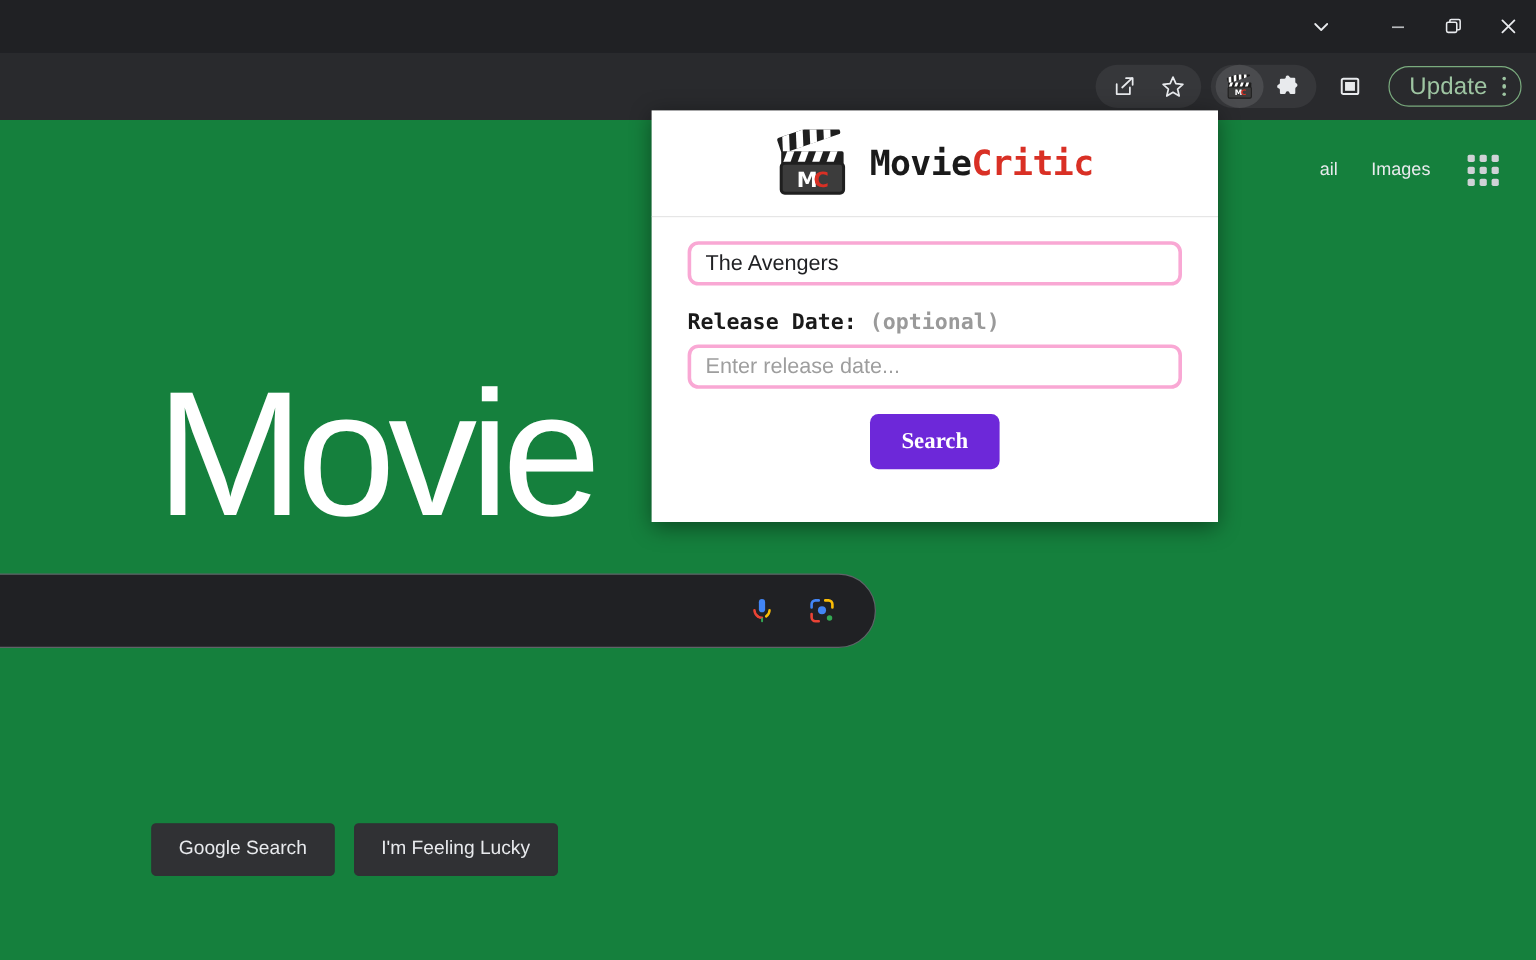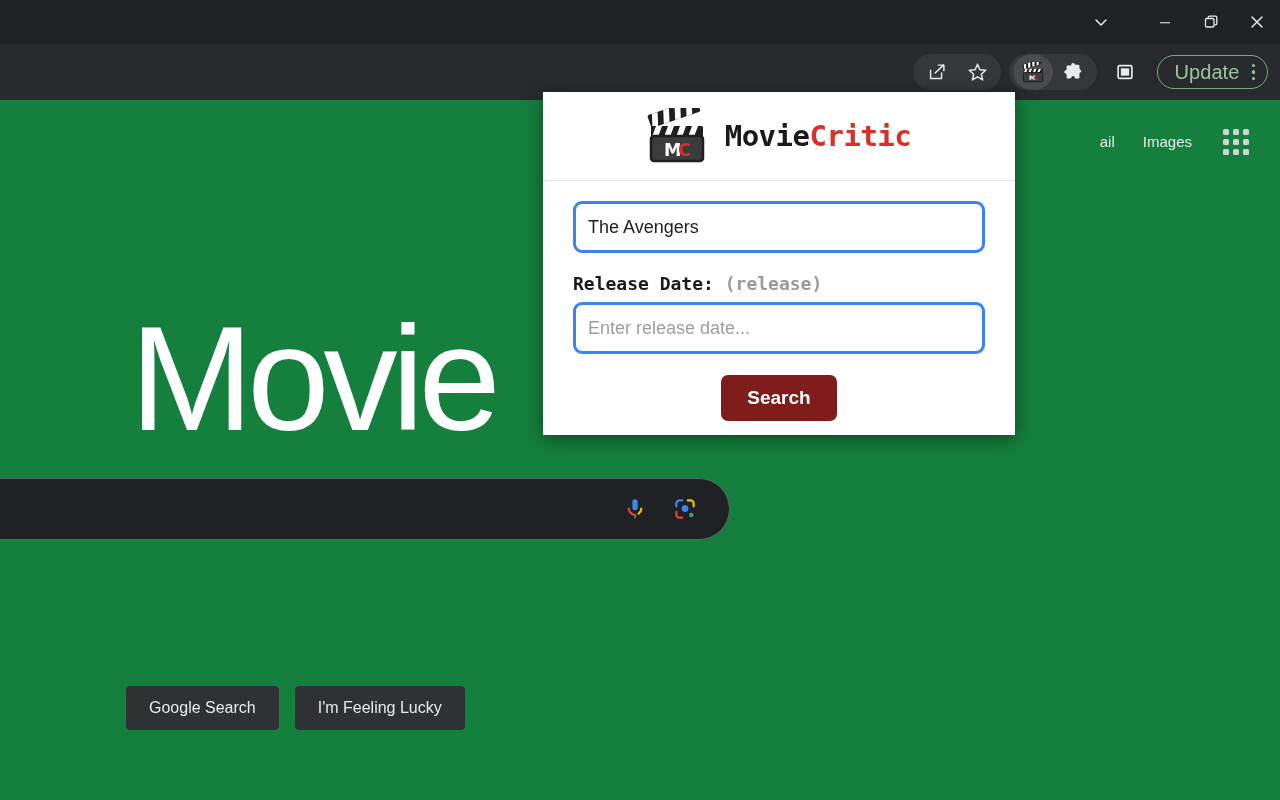--- a/index.html
+++ b/index.html
@@ -132,8 +132,8 @@
   }
   .fld-label .opt { color: #9a9a9a; font-weight: bold; }
   .fld-input {
-    width: 100%; height: 52px;
-    border: 3px solid #3b82f6; border-radius: 9px;
+    width: 100%; height: 37px;
+    border: 3px solid #f9a8d4; border-radius: 9px;
     background: #fff; color: #202124;
     font-size: 18px; font-family: "Liberation Sans", sans-serif;
     padding: 0 12px; outline: none;

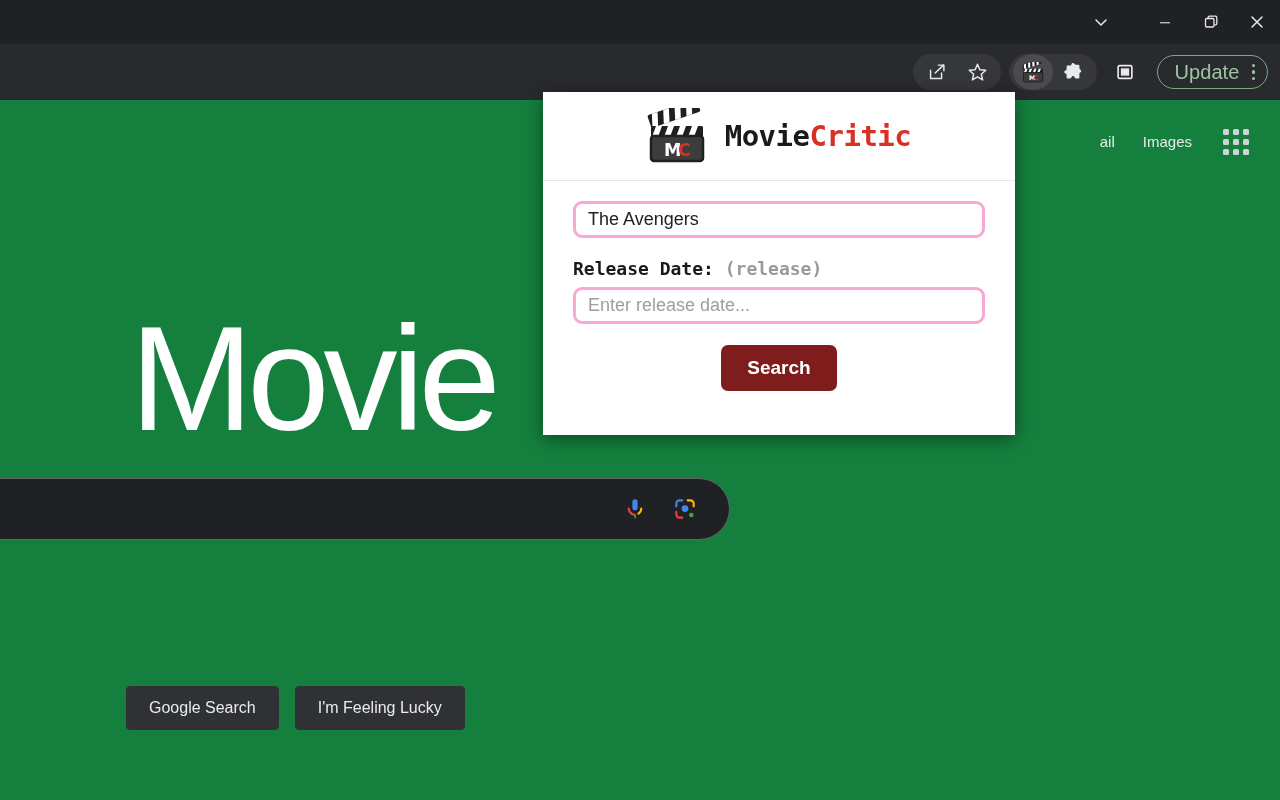--- a/index.html
+++ b/index.html
@@ -339,7 +339,7 @@
 
       <div class="fld-label">
         <span>Release Date:</span>
-        <span class="opt">(release)</span>
+        <span class="opt">(optional)</span>
       </div>
       <input class="fld-input" type="text" placeholder="Enter release date..." style="">
 

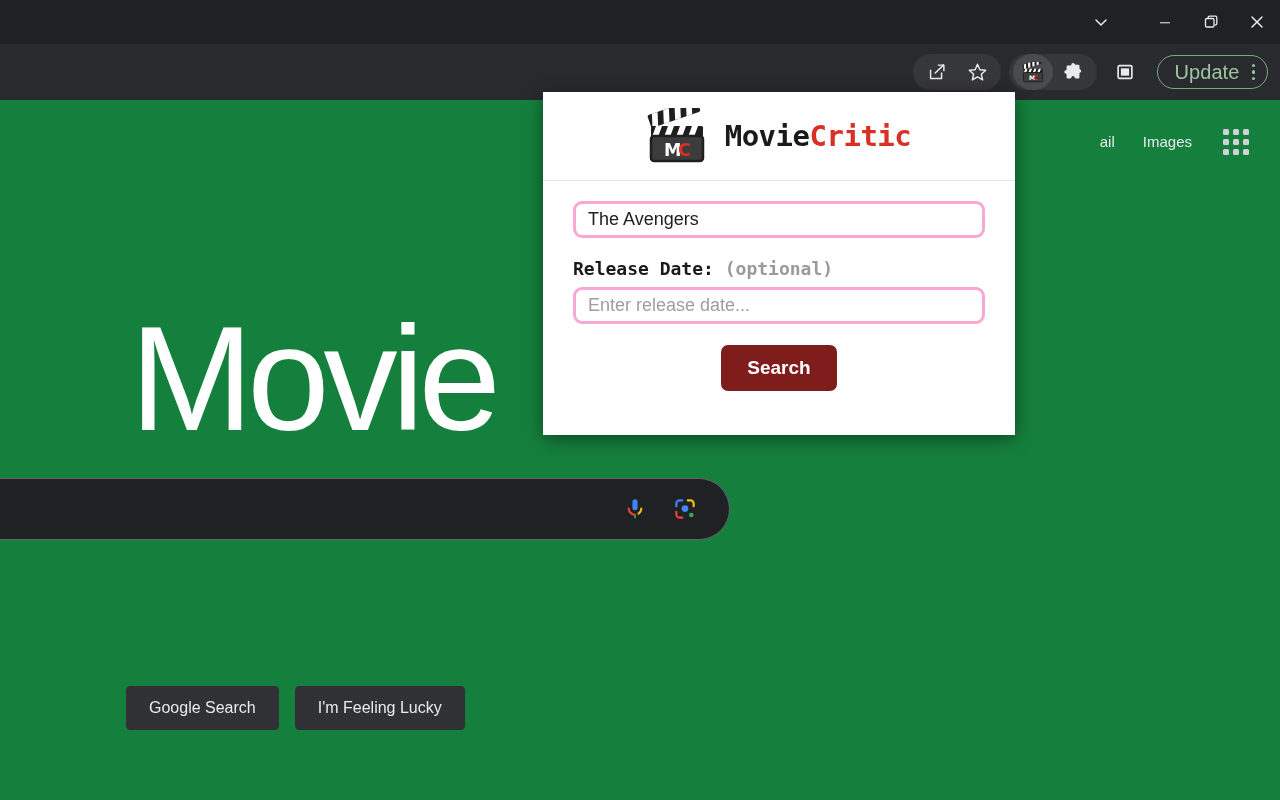--- a/index.html
+++ b/index.html
@@ -144,9 +144,9 @@
 
   .search-row { display: flex; justify-content: center; margin-top: 21px; }
   .search-btn {
-    background: #7f1d1d; color: #ffffff;
+    background: #6d28d9; color: #ffffff;
     border: none; border-radius: 7px;
-    font-family: Liberation Sans, sans-serif;
+    font-family: Liberation Serif, serif;
     font-size: 19px; font-weight: bold;
     padding: 12px 26px; cursor: pointer;
   }

